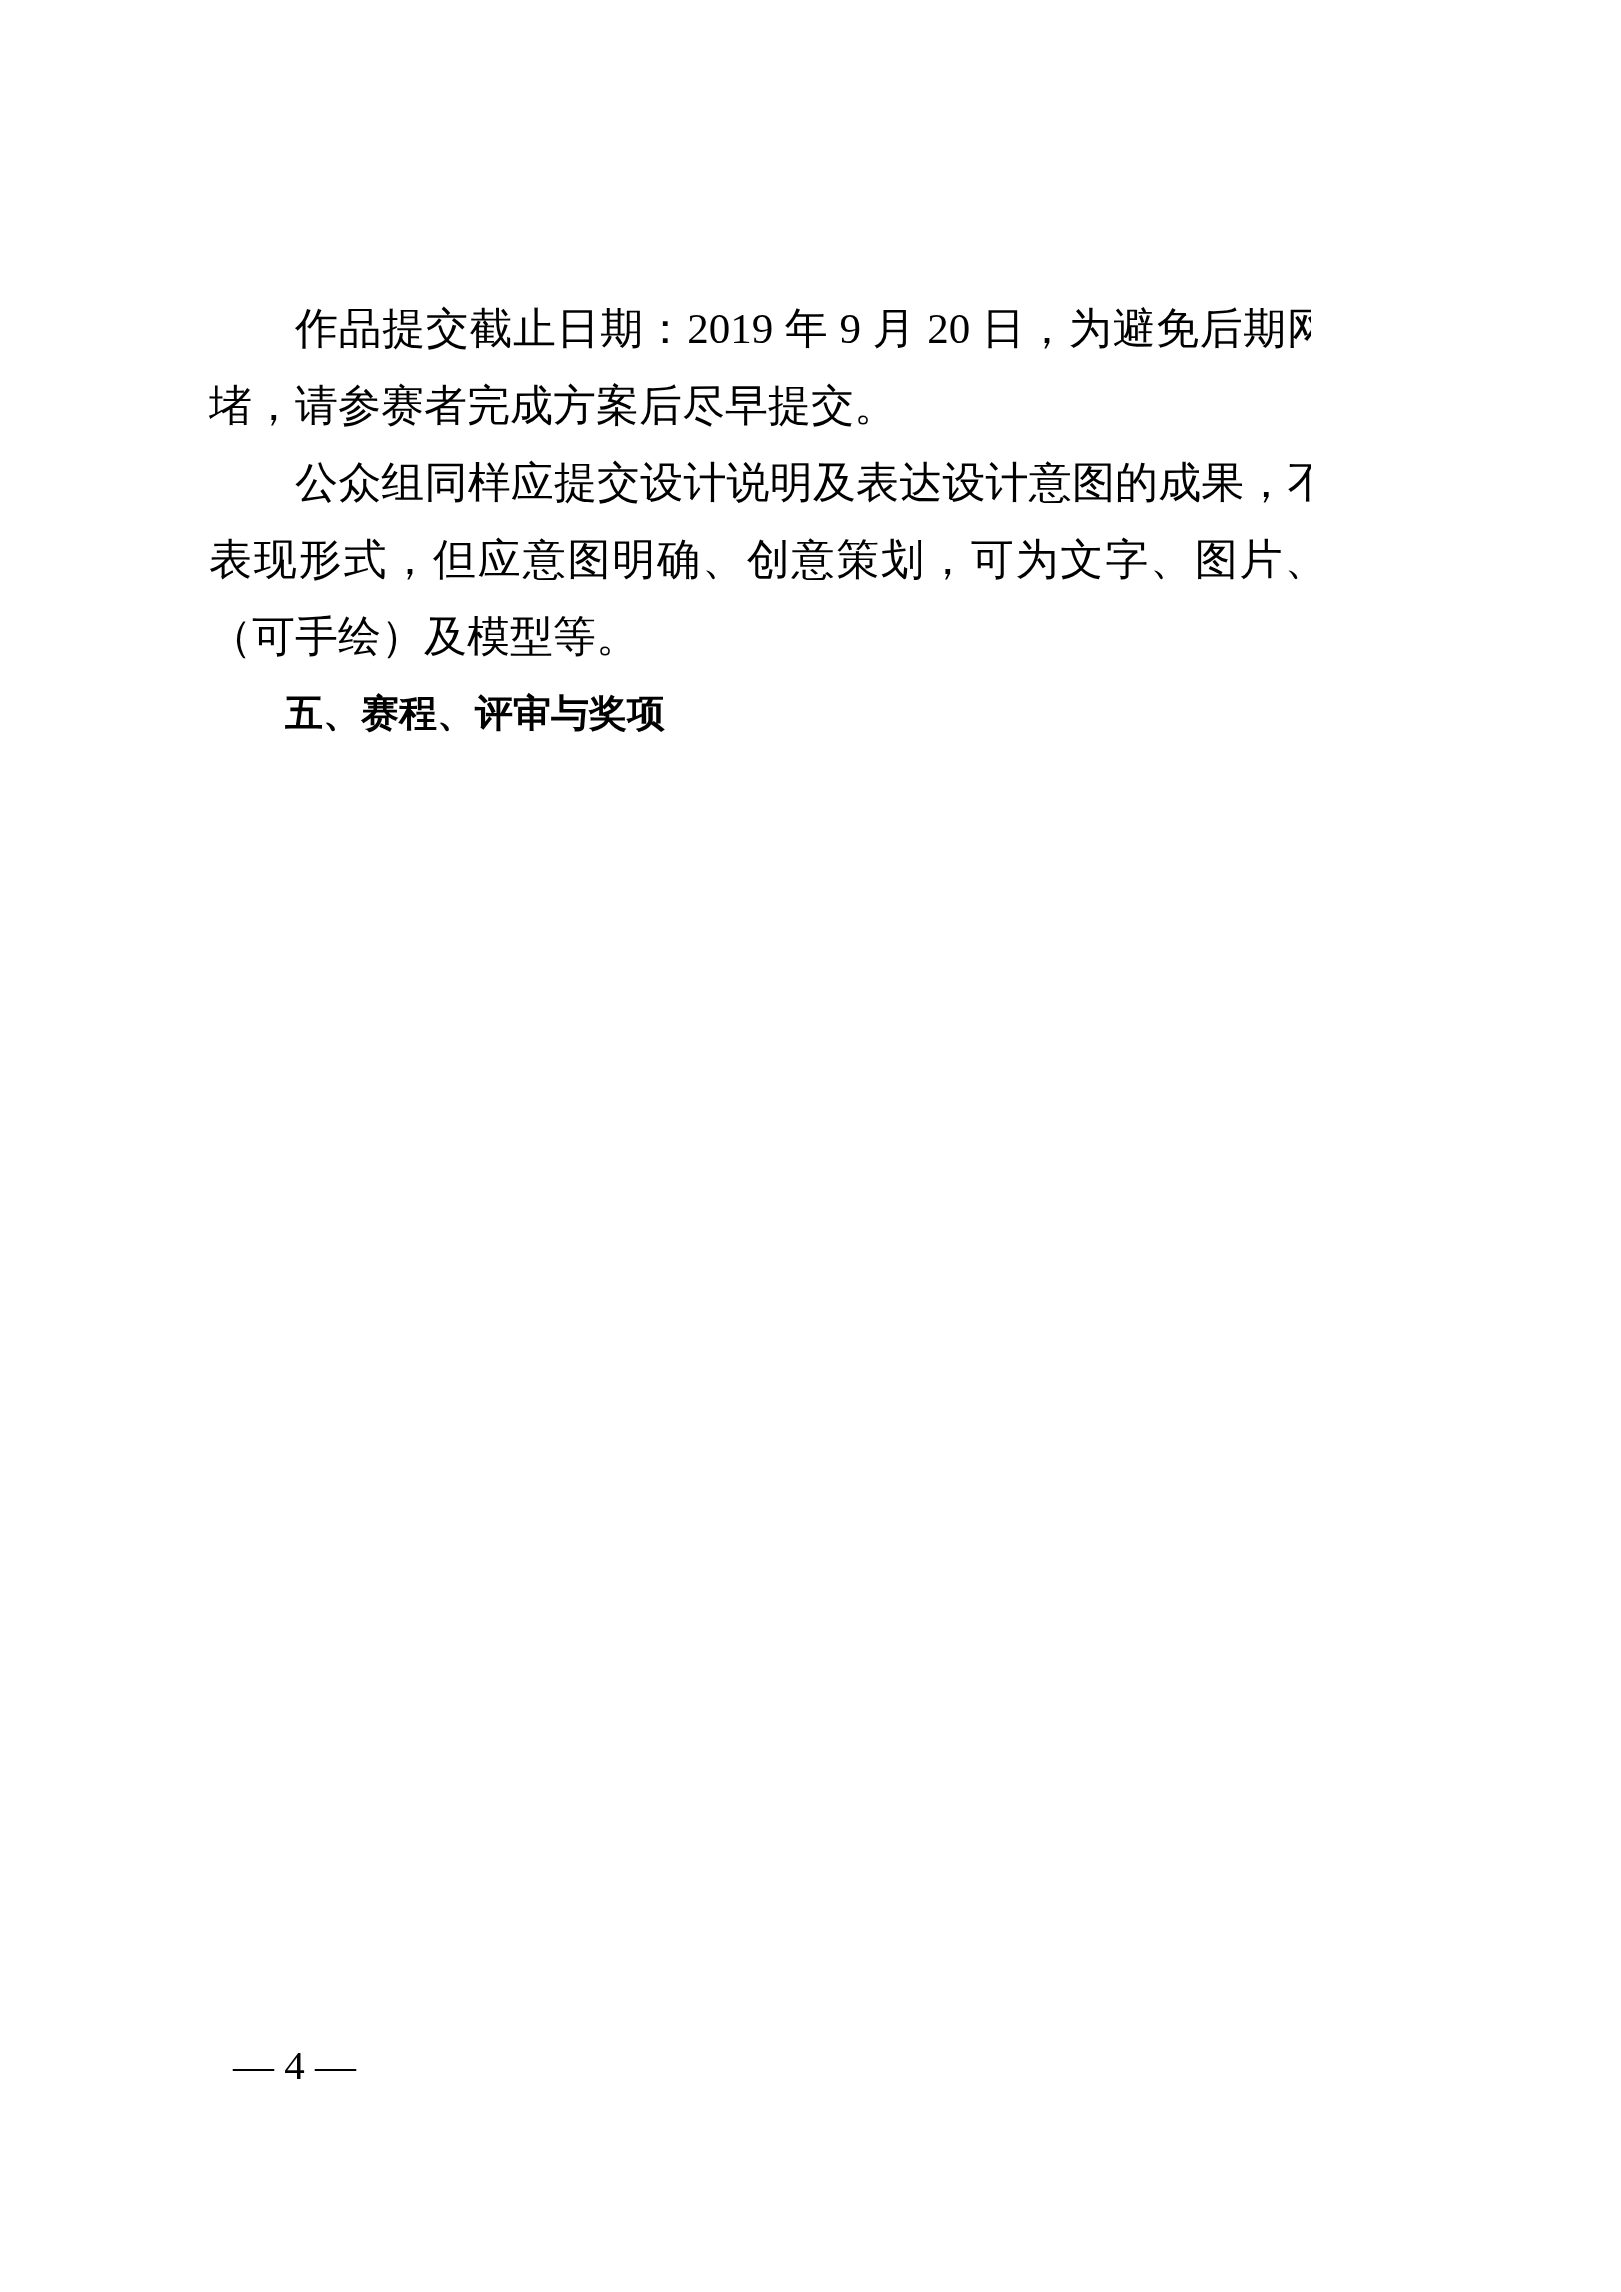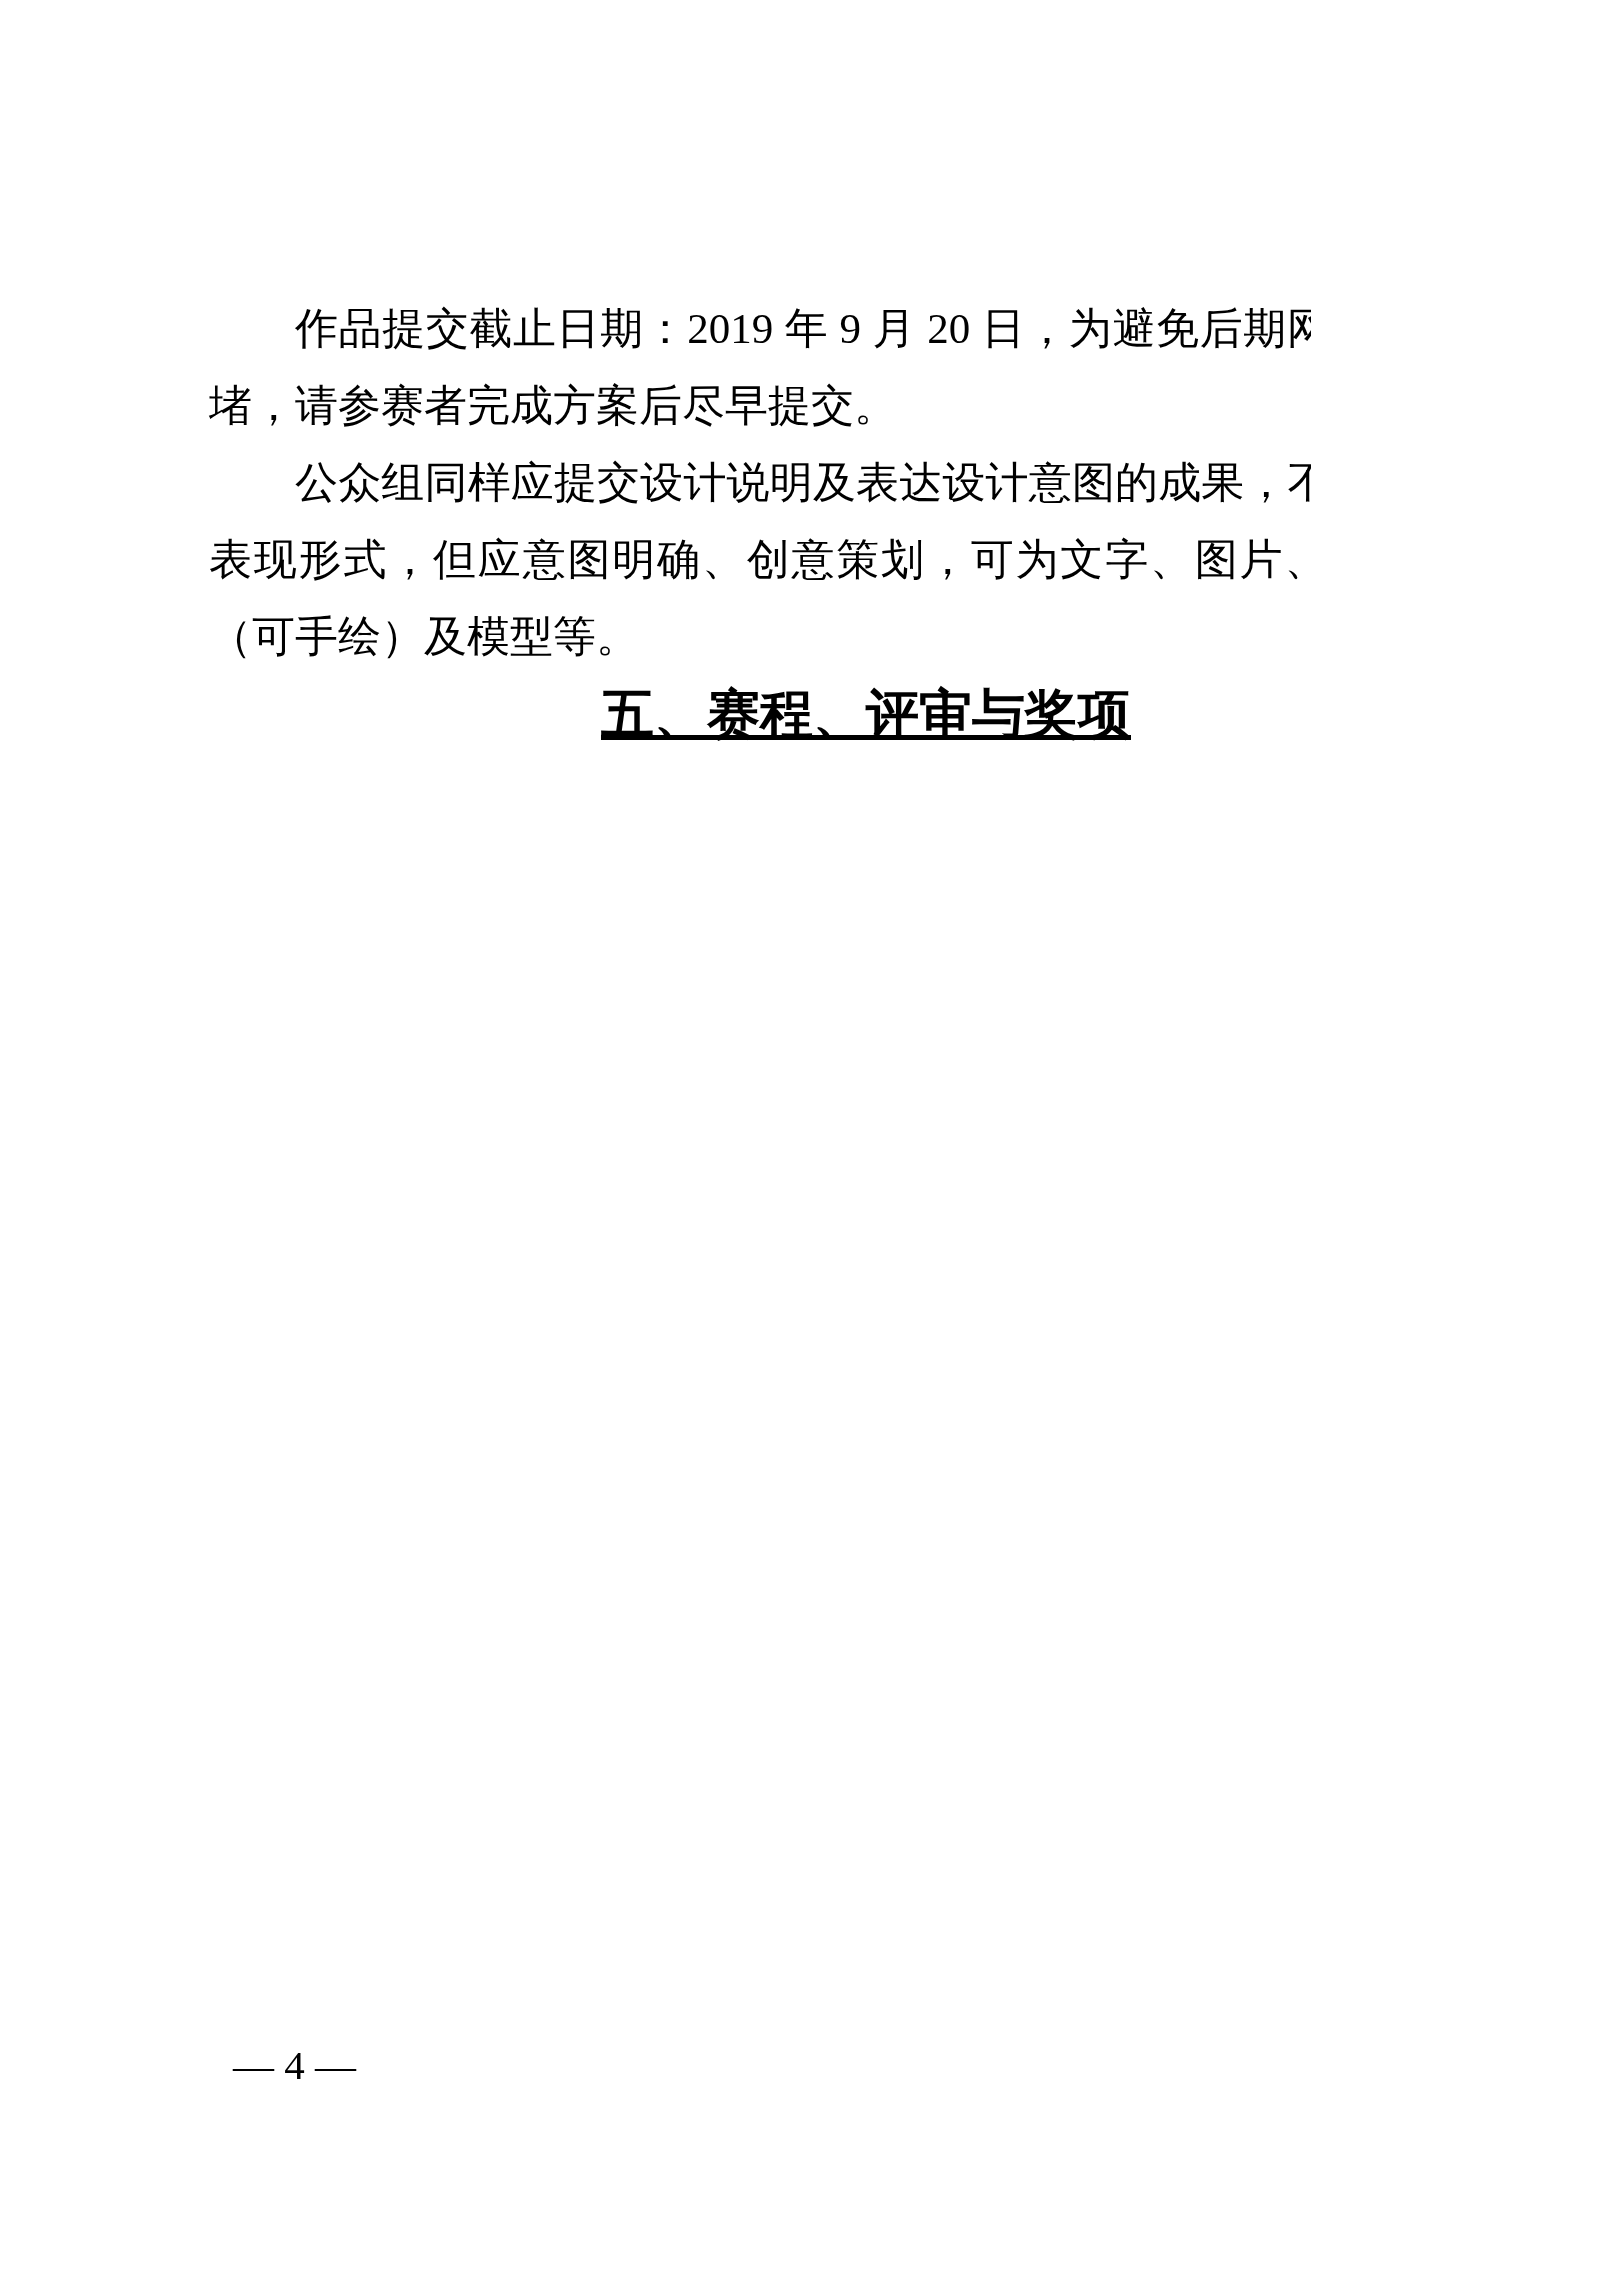--- a/index.html
+++ b/index.html
@@ -37,11 +37,10 @@
     text-indent: 2em;
     font-family: "Liberation Sans", "DejaVu Sans", sans-serif;
     font-weight: bold;
-    font-size: 53px;
+    font-size: 38px;
     line-height: 77px;
     color: #000000;
-    text-align: center;
-    text-decoration: underline;
+    text-align: left;
   }
   .page-number {
     position: absolute;

